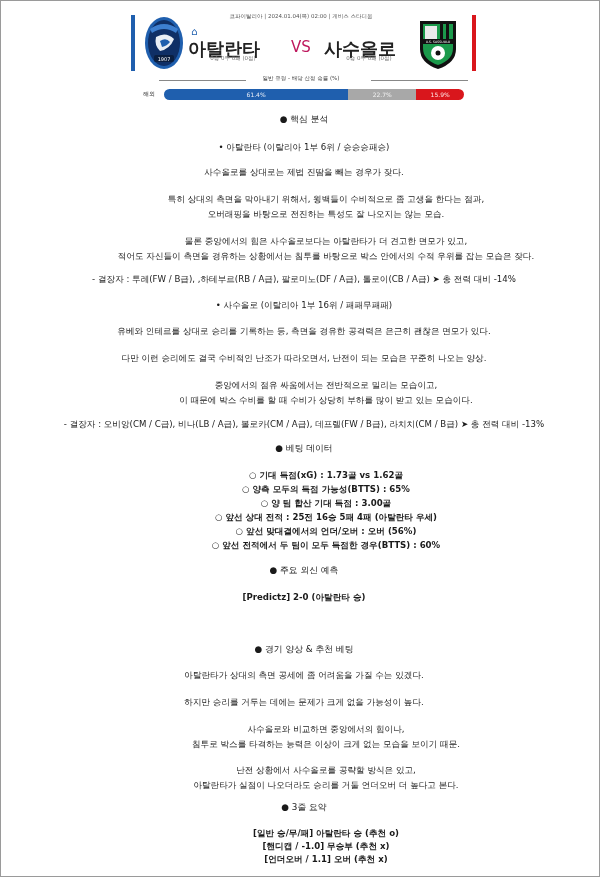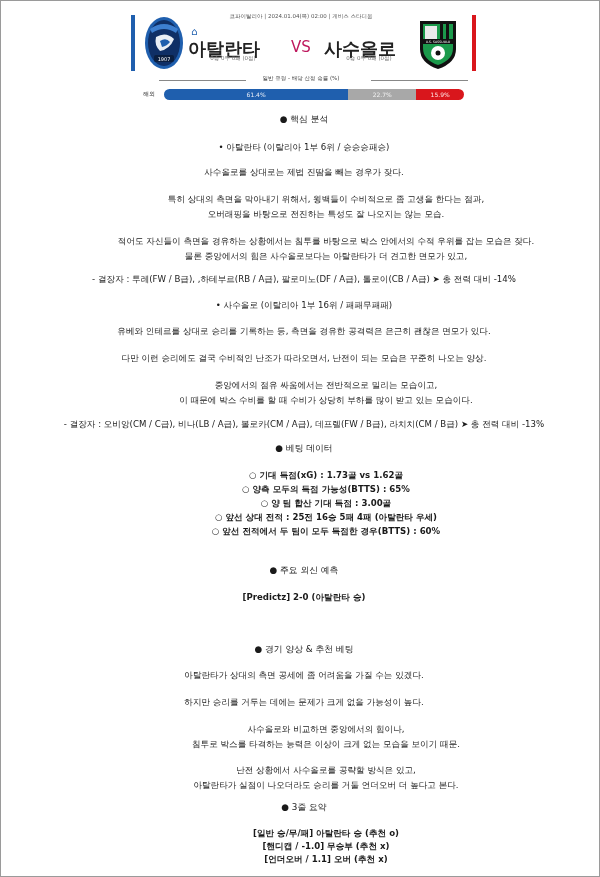--- a/index.html
+++ b/index.html
@@ -121,8 +121,8 @@
       <span>오버래핑을 바탕으로 전진하는 특성도 잘 나오지는 않는 모습.</span>
     </div>
     <div class="blk" style="top:233px">
+      <span>물론 중앙에서의 힘은 사수올로보다는 아탈란타가 더 견고한 면모가 있고,</span>
       <span>적어도 자신들이 측면을 경유하는 상황에서는 침투를 바탕으로 박스 안에서의 수적 우위를 잡는 모습은 잦다.</span>
-      <span>물론 중앙에서의 힘은 사수올로보다는 아탈란타가 더 견고한 면모가 있고,</span>
     </div>
     <div class="blk" style="top:271px">- 결장자 : 투레(FW / B급), ,하테부르(RB / A급), 팔로미노(DF / A급), 톨로이(CB / A급) ➤ 총 전력 대비 -14%</div>
     <div class="blk" style="top:297px">• 사수올로 (이탈리아 1부 16위 / 패패무패패)</div>

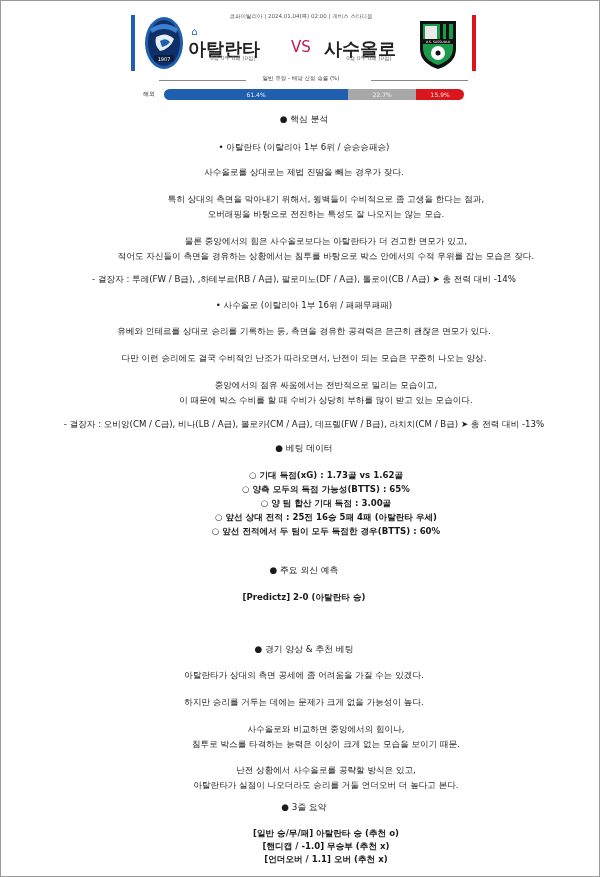--- a/index.html
+++ b/index.html
@@ -140,6 +140,7 @@
       <span>○ 양측 모두의 득점 가능성(BTTS) : 65%</span>
       <span>○ 양 팀 합산 기대 득점 : 3.00골</span>
       <span>○ 앞선 상대 전적 : 25전 16승 5패 4패 (아탈란타 우세)</span>
+      <span>○ 앞선 맞대결에서의 언더/오버 : 오버 (56%)</span>
       <span>○ 앞선 전적에서 두 팀이 모두 득점한 경우(BTTS) : 60%</span>
     </div>
 

